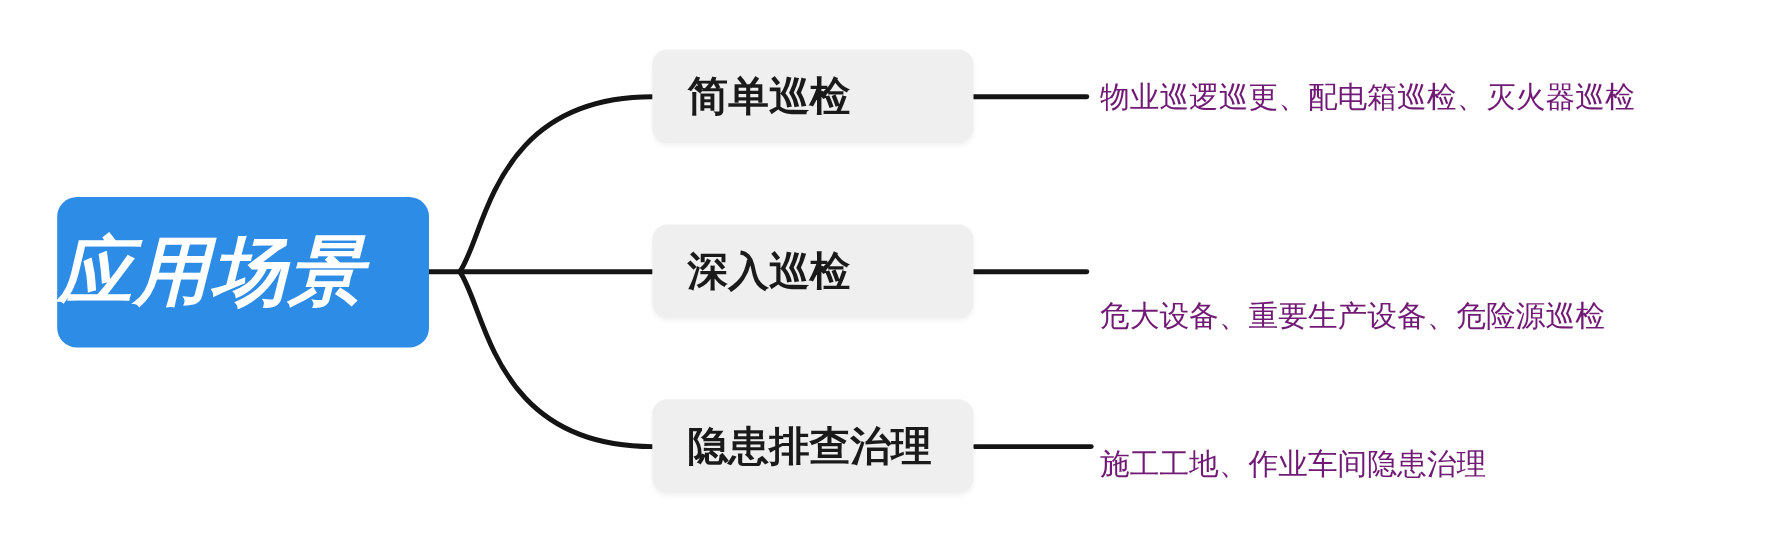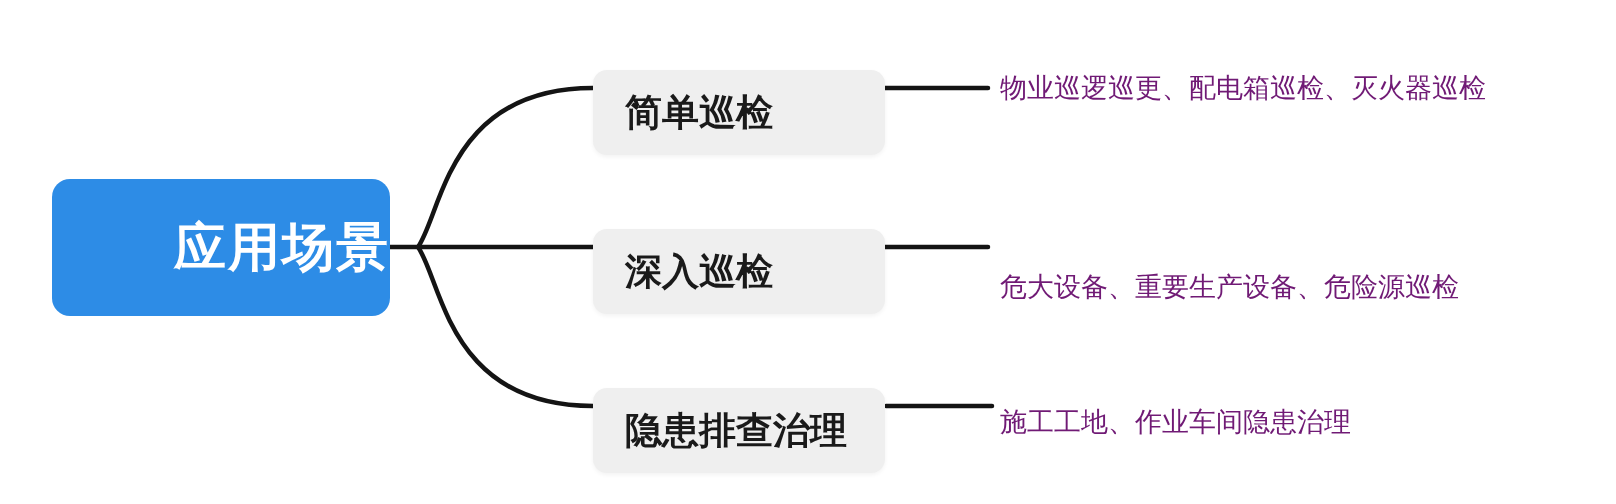--- a/index.html
+++ b/index.html
@@ -62,7 +62,6 @@
     font-size: 37px;
     font-weight: bold;
     box-shadow: 0 2px 4px rgba(0,0,0,0.05);
-    margin-top: 25px;
   }
   .branch-1 { top: 45px; }
   .branch-2 { top: 204px; }

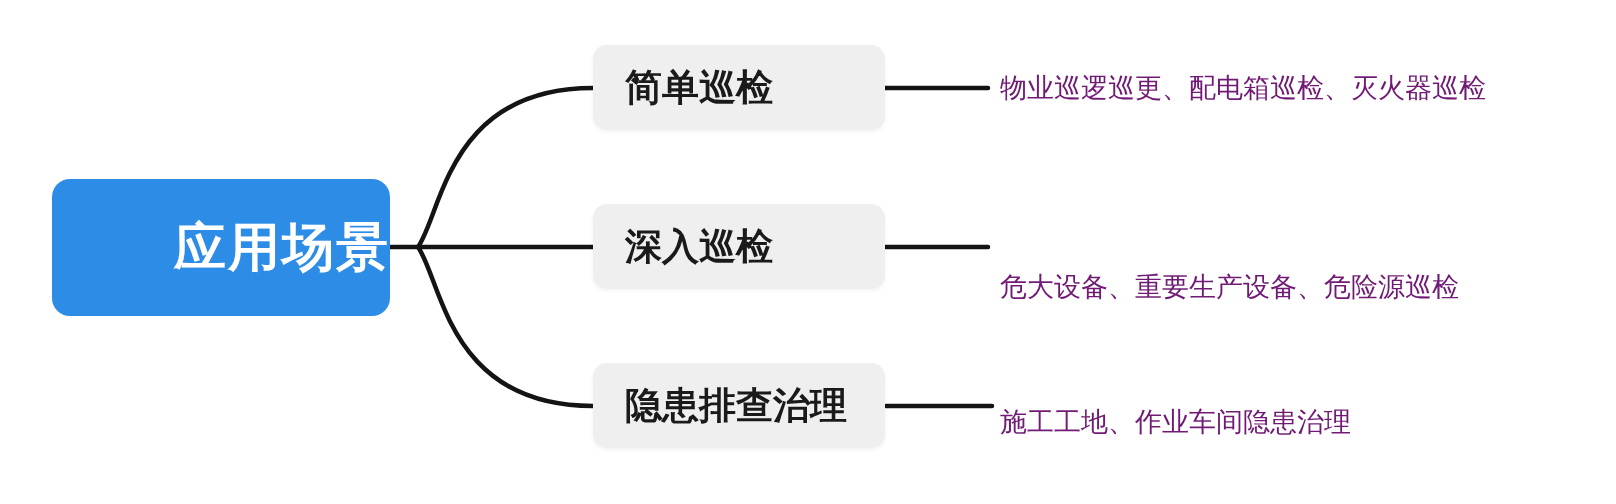--- a/index.html
+++ b/index.html
@@ -45,11 +45,12 @@
     height: 137px;
     background: #2D8CE6;
     border-radius: 18px;
-    justify-content: flex-end;
+    justify-content: flex-start;
     color: #ffffff;
-    font-size: 52px;
+    font-size: 68px;
     font-weight: bold;
     letter-spacing: 2px;
+    font-style: italic;
   }
   .branch-node {
     left: 593px;

